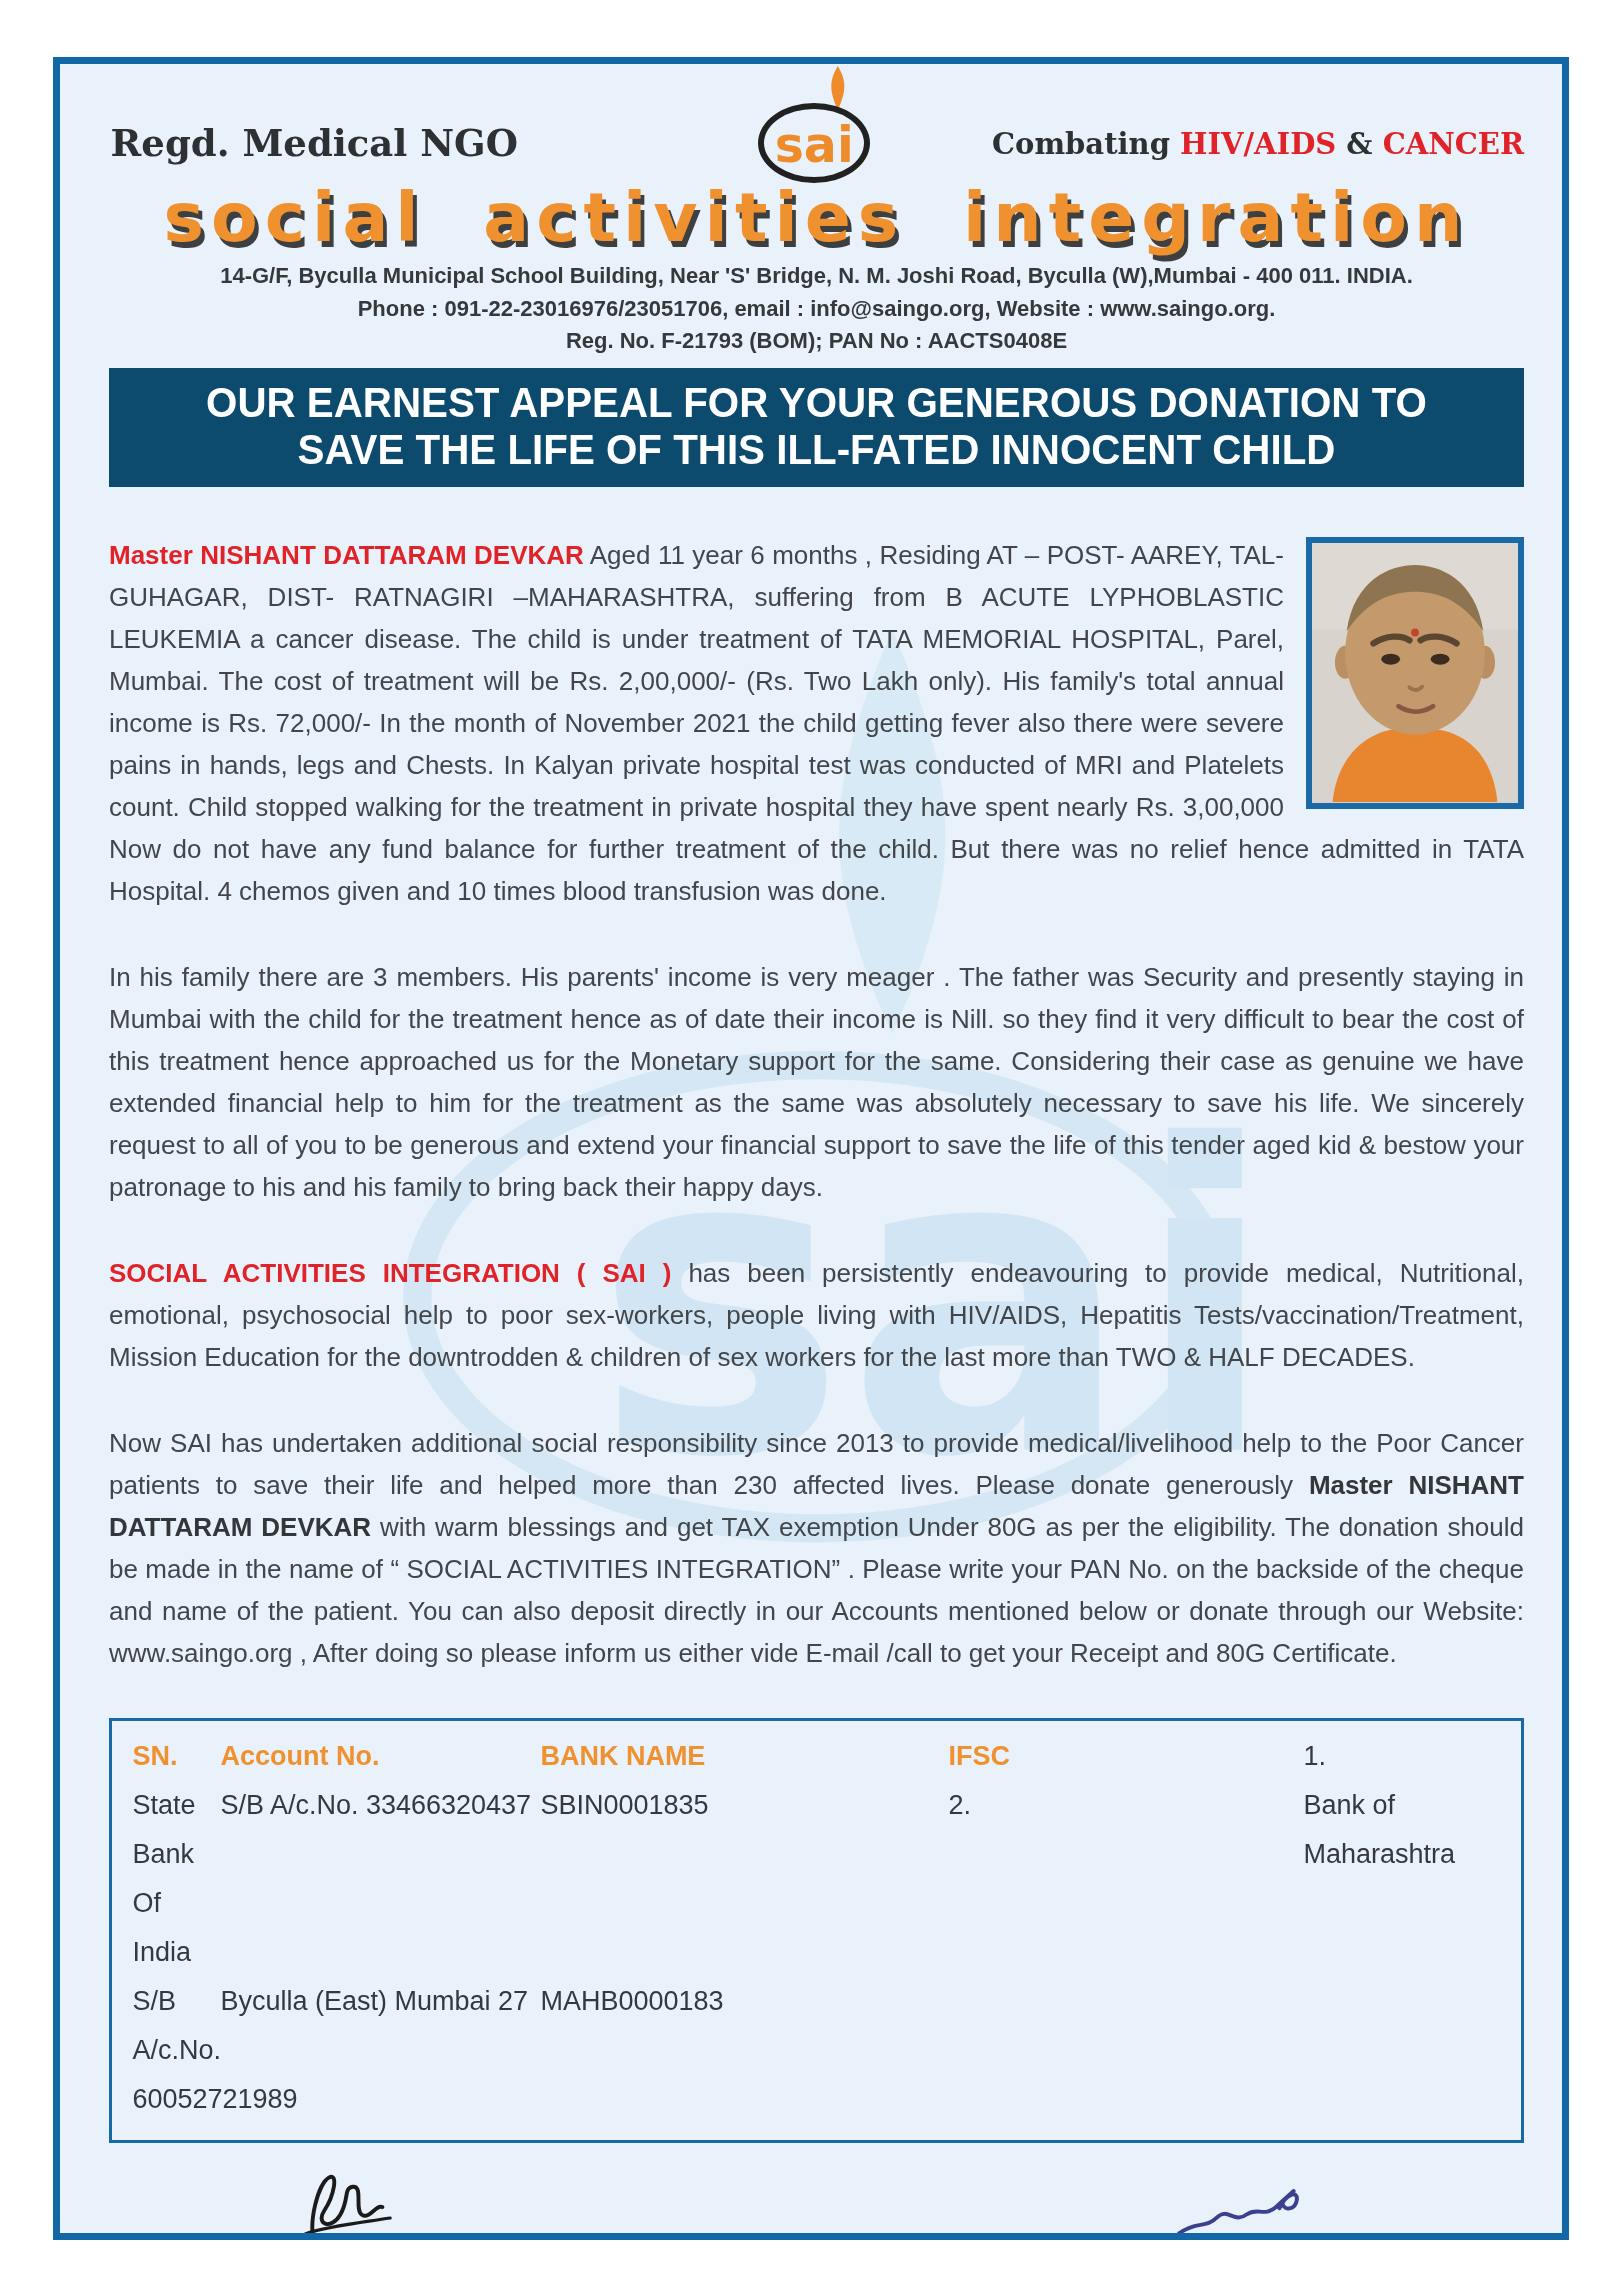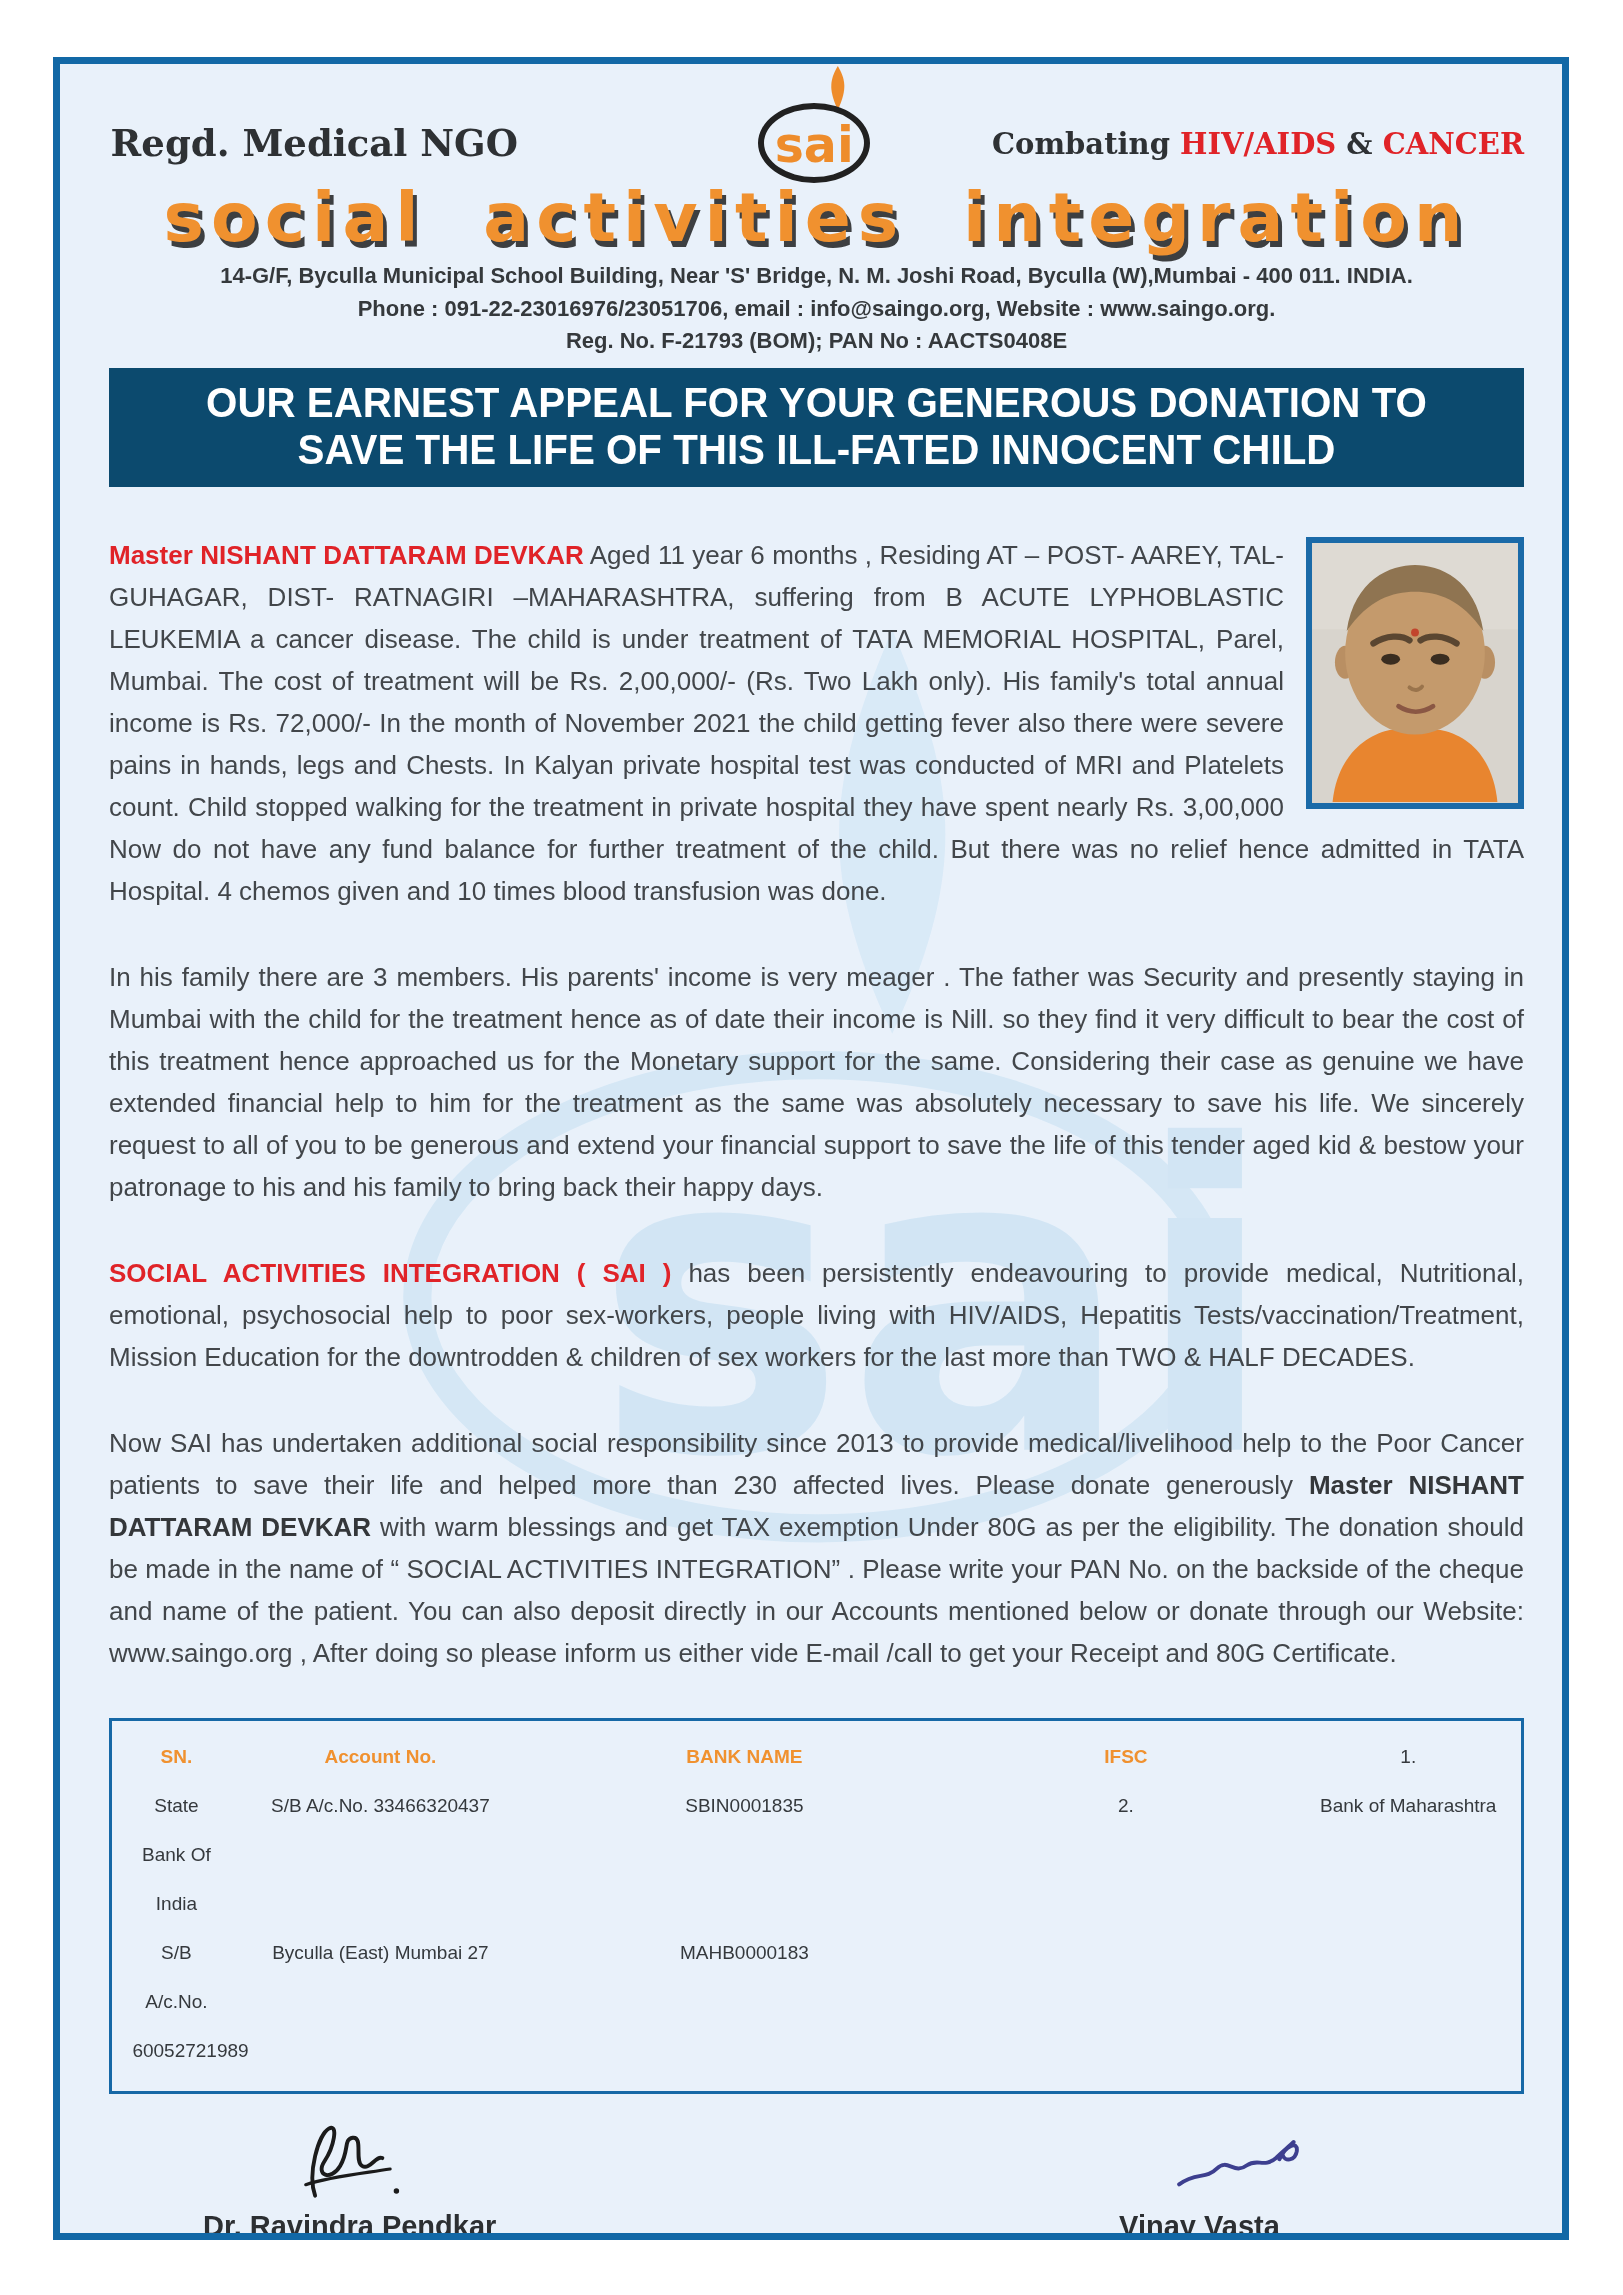--- a/index.html
+++ b/index.html
@@ -45,7 +45,7 @@
   
   .bank { border:3.1px solid #1668a6; margin-top:44px; padding:11px 7.9px 15.7px 20.4px; }
   .bank-grid { display:grid; grid-template-columns:88px 320px 408px 355px auto;
-           font-size:19px; line-height:49px; color:#35393d;text-align:center; }
+           font-size:27px; line-height:49px; color:#35393d; }
   .bank-head { color:#f0912f; font-weight:700; }
 
   

